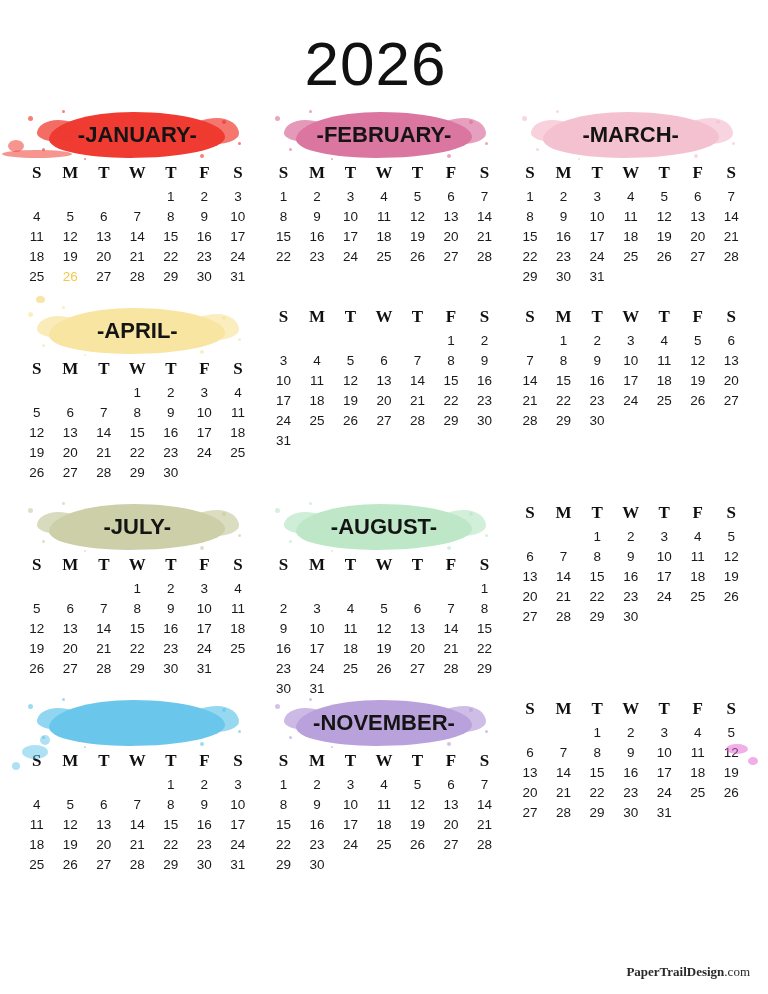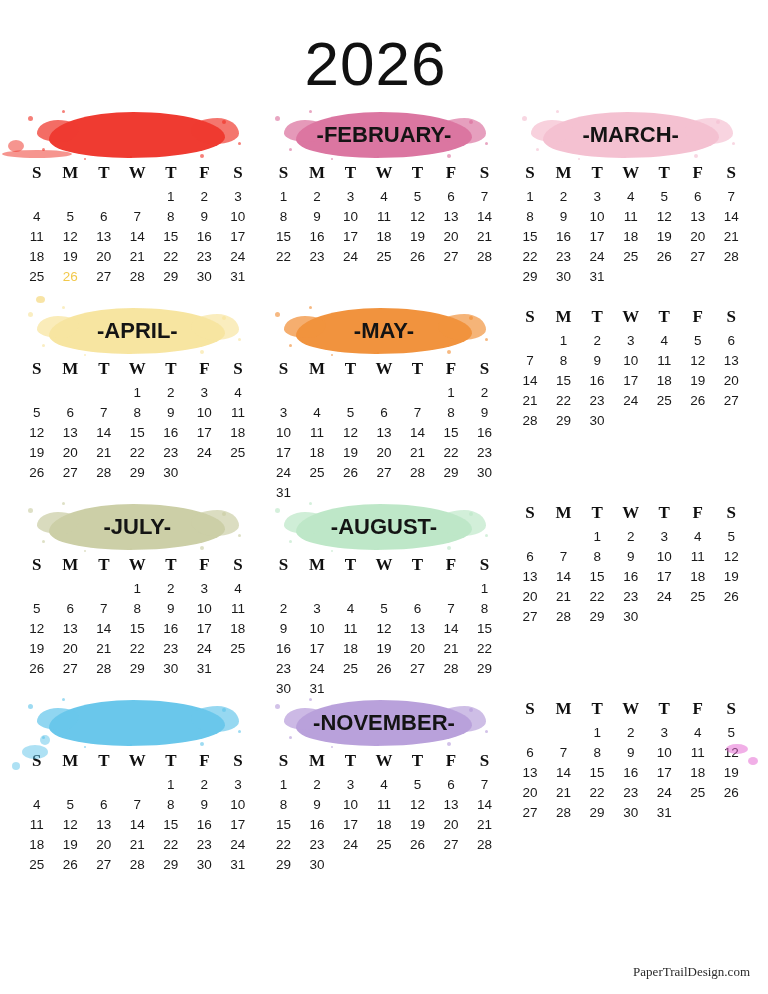--- a/index.html
+++ b/index.html
@@ -162,6 +162,7 @@
           <span class="dot" style="left: 108px; top: 48px; width: 2px; height: 2px; background: rgb(238, 43, 32);"></span>
           <span class="dot" style="left: 62px; top: 50px; width: 2px; height: 2px; background: rgb(238, 43, 32);"></span>
         </div>
+        <div class="month-name">-JANUARY-</div>
       </div>
       <div class="dow-row">
         <div class="dow">S</div>

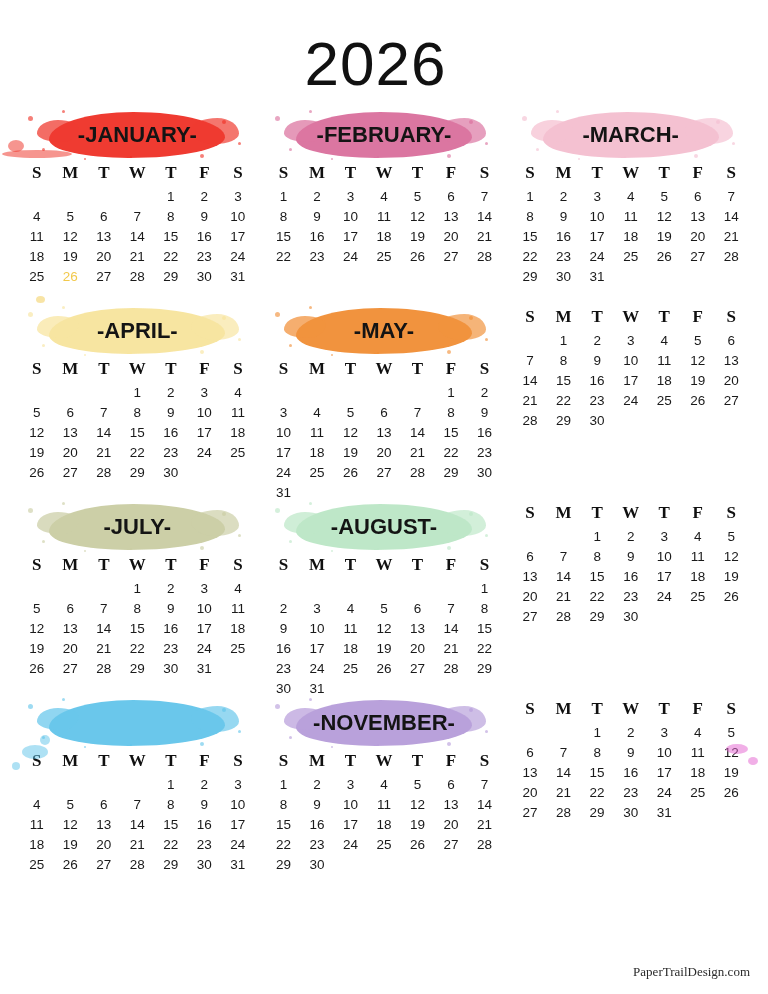--- a/index.html
+++ b/index.html
@@ -385,20 +385,6 @@
       </div>
     </div>
     <div class="month">
-      <div class="month-header">
-        <div class="splat" style="background: rgb(240, 138, 46);"></div>
-        <div class="splat-dots">
-          <span class="dot" style="left: 6px; top: 8px; width: 5px; height: 5px; background: rgb(240, 138, 46);"></span>
-          <span class="dot" style="left: 20px; top: 40px; width: 3px; height: 3px; background: rgb(240, 138, 46);"></span>
-          <span class="dot" style="left: 200px; top: 12px; width: 4px; height: 4px; background: rgb(240, 138, 46);"></span>
-          <span class="dot" style="left: 216px; top: 34px; width: 3px; height: 3px; background: rgb(240, 138, 46);"></span>
-          <span class="dot" style="left: 40px; top: 2px; width: 3px; height: 3px; background: rgb(240, 138, 46);"></span>
-          <span class="dot" style="left: 178px; top: 46px; width: 4px; height: 4px; background: rgb(240, 138, 46);"></span>
-          <span class="dot" style="left: 108px; top: 48px; width: 2px; height: 2px; background: rgb(240, 138, 46);"></span>
-          <span class="dot" style="left: 62px; top: 50px; width: 2px; height: 2px; background: rgb(240, 138, 46);"></span>
-        </div>
-        <div class="month-name">-MAY-</div>
-      </div>
       <div class="dow-row">
         <div class="dow">S</div>
         <div class="dow">M</div>

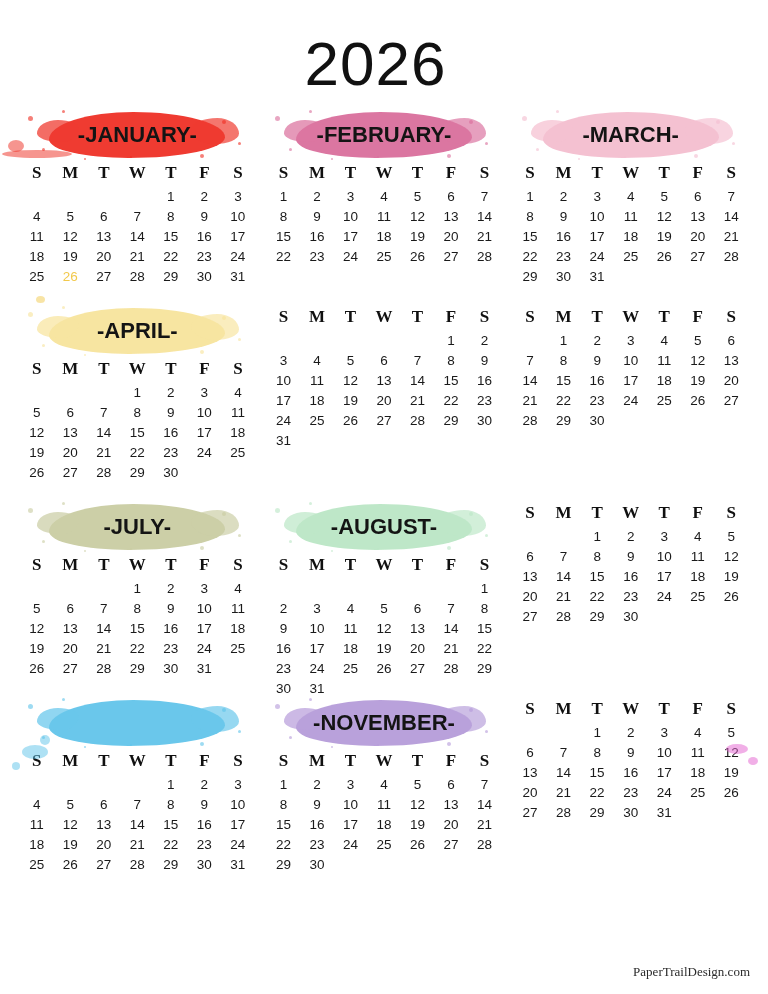--- a/index.html
+++ b/index.html
@@ -135,7 +135,7 @@
     color: #2a2a2a;
     font-family: "Liberation Serif", serif;
   }
-  #footer .brand-bold { font-weight: normal; }
+  #footer .brand-bold { font-weight: bold; }
   
   .speck {
     position: absolute;

